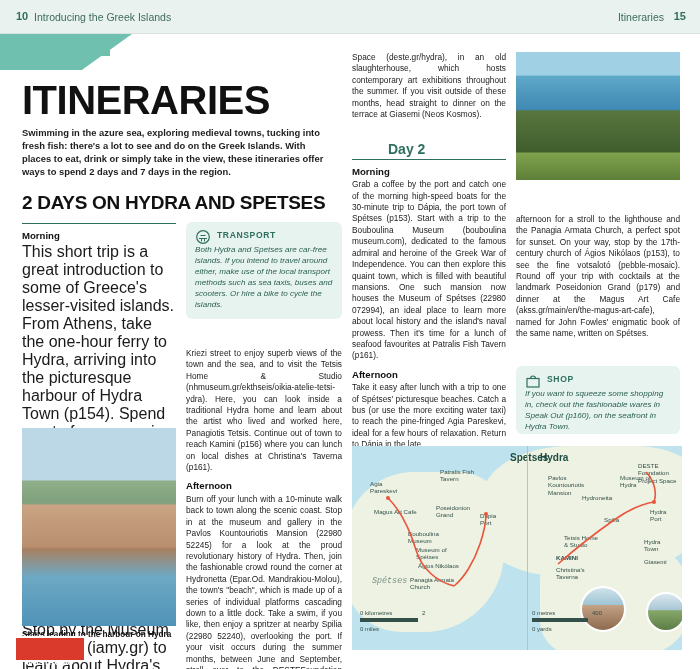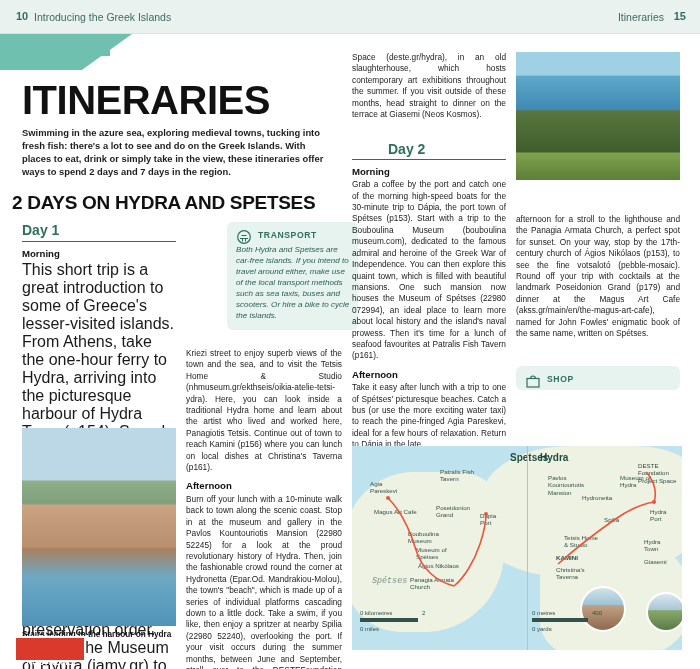--- a/index.html
+++ b/index.html
@@ -65,7 +65,7 @@
     font-size:9.4px; line-height:13px; color:#1d1d1d; font-weight:bold;
   }
   h2.section {
-    position:absolute; left:12px; top:192px;
+    position:absolute; left:22px; top:192px;
     font-size:19px; font-weight:bold; color:#111; margin:0;
     letter-spacing:-0.3px;
   }

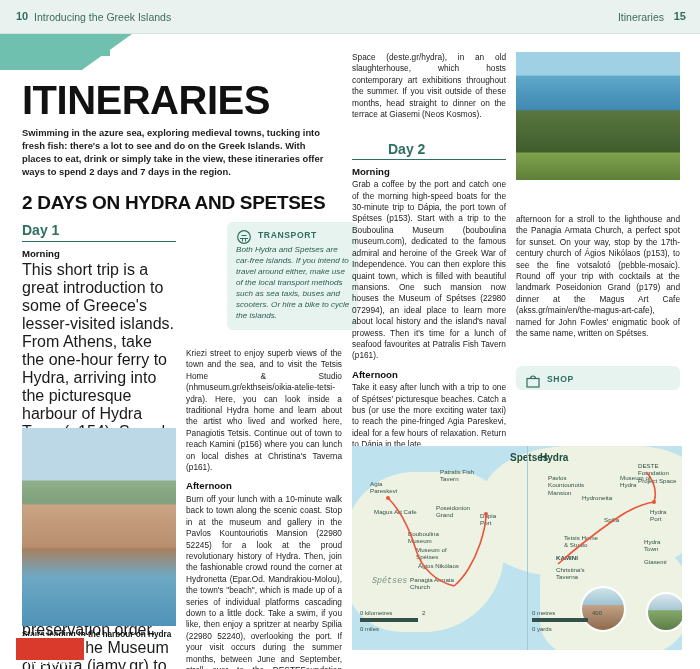--- a/index.html
+++ b/index.html
@@ -185,7 +185,6 @@
   <h2 class="section">2 DAYS ON HYDRA AND SPETSES</h2>
 
   <div class="day1wrap">
-    <div class="day-head">Day 1</div>
     <div class="day-rule"></div>
     <div class="sub first">Morning</div>
     <p class="body">This short trip is a great introduction to some of Greece's lesser-visited islands. From Athens, take the one-hour ferry to Hydra, arriving into the picturesque harbour of Hydra Town (p154). Spend most of your morning on a walking tour of the winding alleys and streets that make up this charming place, which has retained its historic architectural style thanks to a government preservation order. Stop by the Museum of Hydra (iamy.gr) to learn about Hydra's role in the Greek War of Independence (p10). Head up</p>

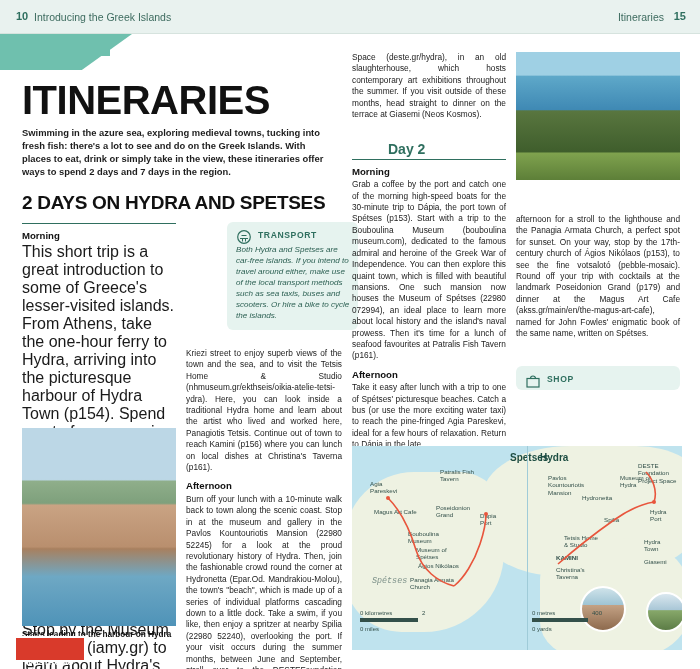--- a/index.html
+++ b/index.html
@@ -81,8 +81,8 @@
 
   
   .infobox {
-    position:absolute; left:186px; top:222px; width:131px;
-    background:#e6f3ef; border-radius:6px; padding:8px 6px 9px 9px;margin-left:41px;
+    position:absolute; left:186px; top:222px; width:156px;
+    background:#e6f3ef; border-radius:6px; padding:8px 6px 9px 9px;
   }
   .infobox .ib-title {
     font-size:8.6px; font-weight:bold; color:#2f6f5f; letter-spacing:0.6px;

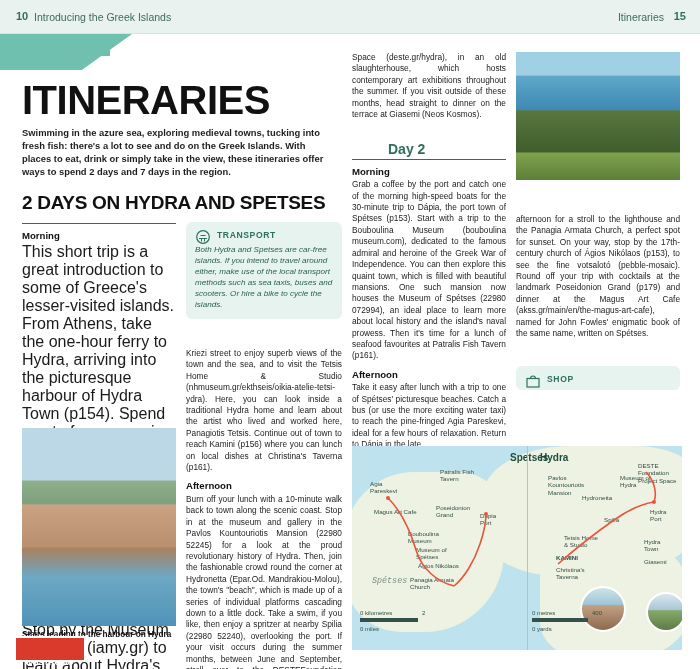--- a/index.html
+++ b/index.html
@@ -231,6 +231,7 @@
         </svg>
     </span>
     <div class="ib-title">SHOP</div>
+    <div class="ib-body">If you want to squeeze some shopping in, check out the fashionable wares in Speak Out (p160), on the seafront in Hydra Town.</div>
   </div>
 
   <div class="photo photo-hydra"></div>

